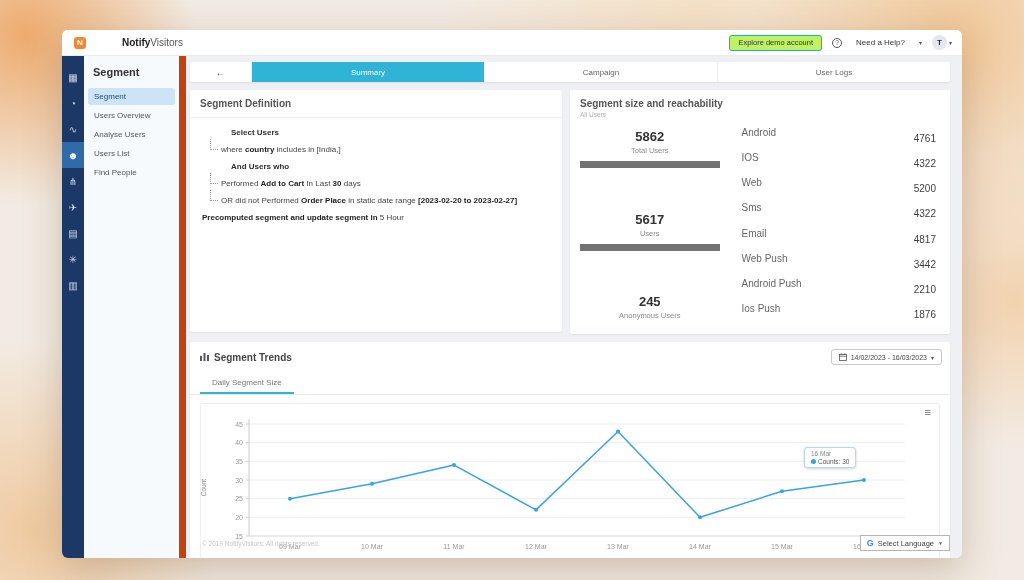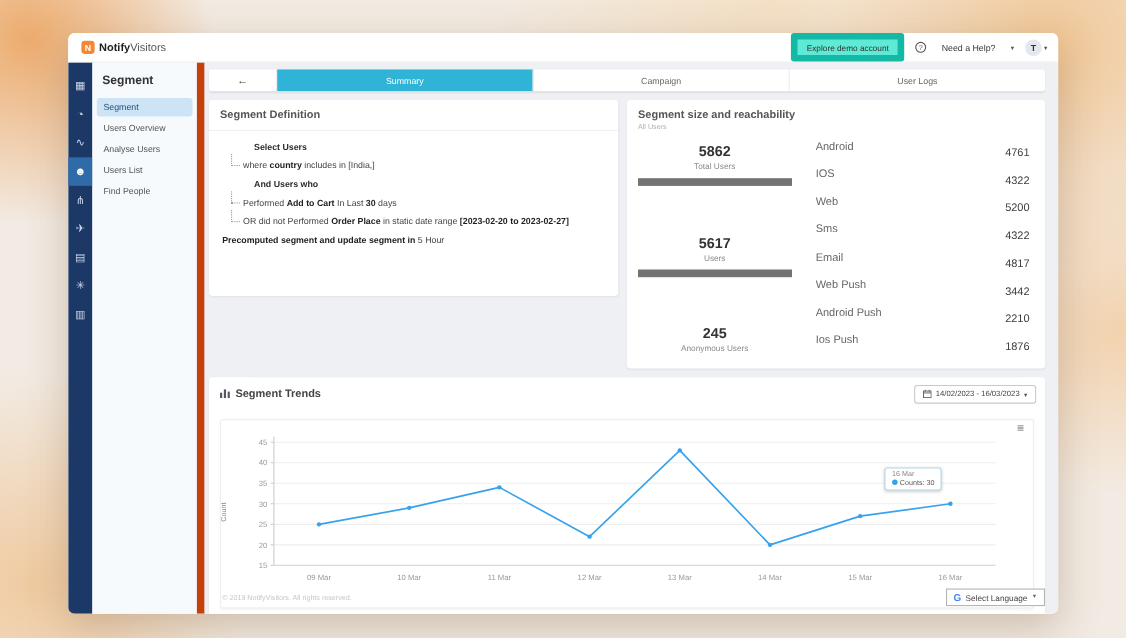--- a/index.html
+++ b/index.html
@@ -26,7 +26,7 @@
   .brand { display:flex; align-items:center; gap:4px; font-size:10px; }
   .brand-icon { width:12px; height:12px; background:#f58634; color:#fff; border-radius:3px;
     font-size:8px; font-weight:bold; display:flex; align-items:center; justify-content:center; }
-  .brand-bold { font-weight:bold; color:#1d1d1d; }
+  .brand-bold { font-weight:bold; color:#1d1d1d;margin-left:32px; }
   .brand-light { color:#555; }
   .topbar-right { display:flex; align-items:center; gap:10px; }
   .demo-btn { font-family:inherit; font-size:7.5px; color:#333; background:#5eead4;

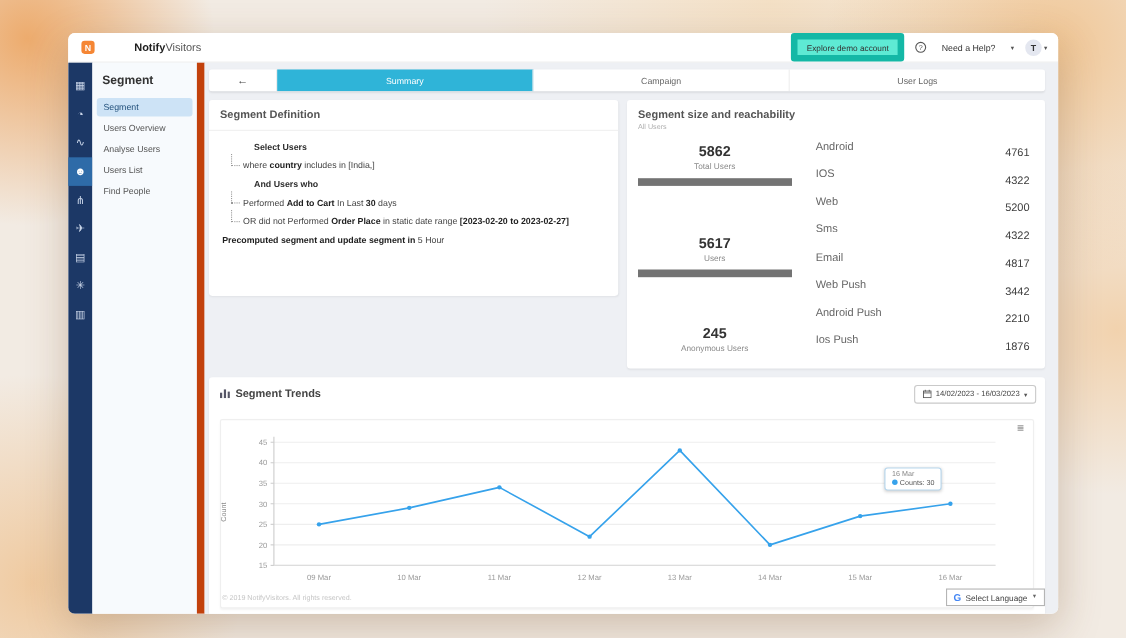--- a/index.html
+++ b/index.html
@@ -29,8 +29,8 @@
   .brand-bold { font-weight:bold; color:#1d1d1d;margin-left:32px; }
   .brand-light { color:#555; }
   .topbar-right { display:flex; align-items:center; gap:10px; }
-  .demo-btn { font-family:inherit; font-size:7.5px; color:#333; background:#5eead4;
-    border:6px solid #14b8a6; border-radius:3px; padding:2.5px 8px; cursor:pointer; }
+  .demo-btn { font-family:inherit; font-size:7.5px; color:#333; background:#bef264;
+    border:1px solid #14b8a6; border-radius:3px; padding:2.5px 8px; cursor:pointer; }
   .help { display:flex; align-items:center; gap:14px; font-size:8px; color:#333; cursor:pointer; }
   .help-q { width:10px; height:10px; border:1px solid #555; border-radius:50%; font-size:6.5px;
     color:#555; display:flex; align-items:center; justify-content:center; }

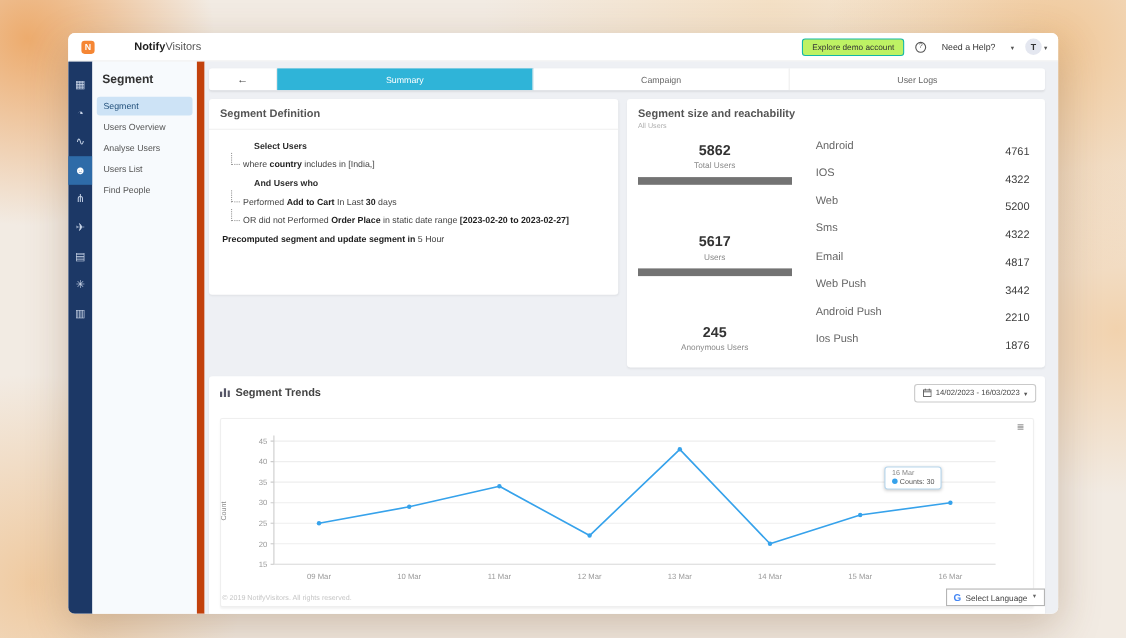--- a/index.html
+++ b/index.html
@@ -70,7 +70,7 @@
   .card { background:#fff; border-radius:3px; box-shadow:0 1px 2px rgba(0,0,0,.06); }
   .card-header { padding:8px 10px; border-bottom:1px solid #f0f0f0; font-size:10px; font-weight:bold; color:#555; }
 
-  .def-card { flex:0 0 372px; height:178px; }
+  .def-card { flex:0 0 372px; height:242px; }
   .def-body { padding:10px 12px; font-size:8px; color:#444; }
   .def-line { margin-bottom:8px; white-space:nowrap; }
   .def-line.heading { font-weight:bold; color:#2d2d2d;padding-left:29px; }

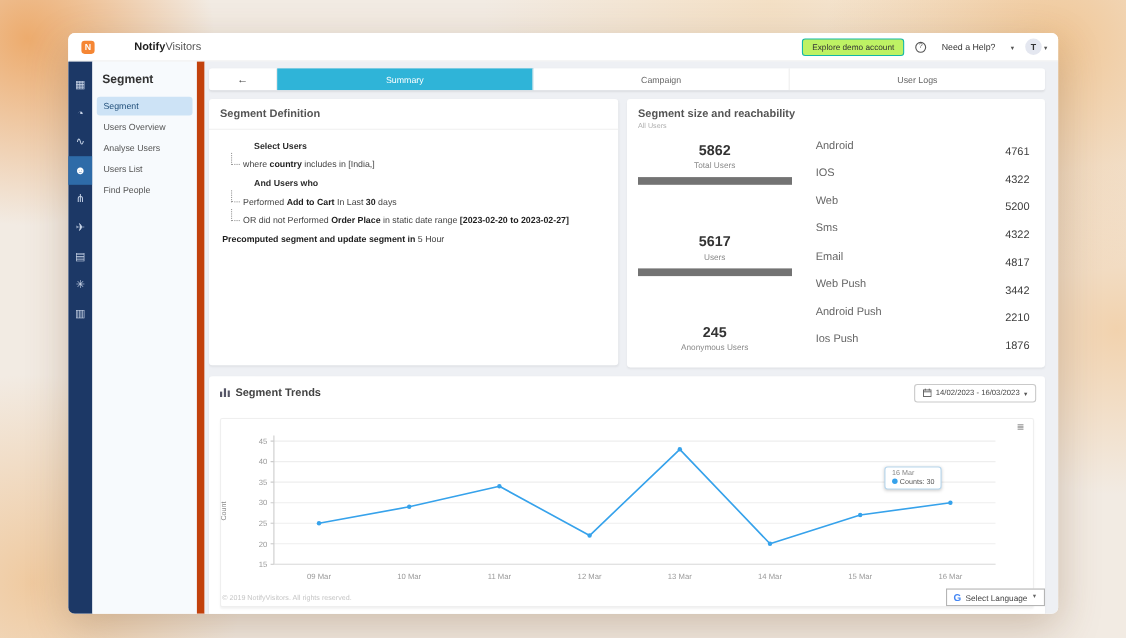--- a/index.html
+++ b/index.html
@@ -276,6 +276,9 @@
               <span>14/02/2023 - 16/03/2023</span>
               <span class="chev">▾</span>
             </button>
+          </div>
+          <div class="trends-tabs">
+            <span class="trends-tab">Daily Segment Size</span>
           </div>
           <div class="chart-panel">
             <span class="menu-icon">≡</span>

